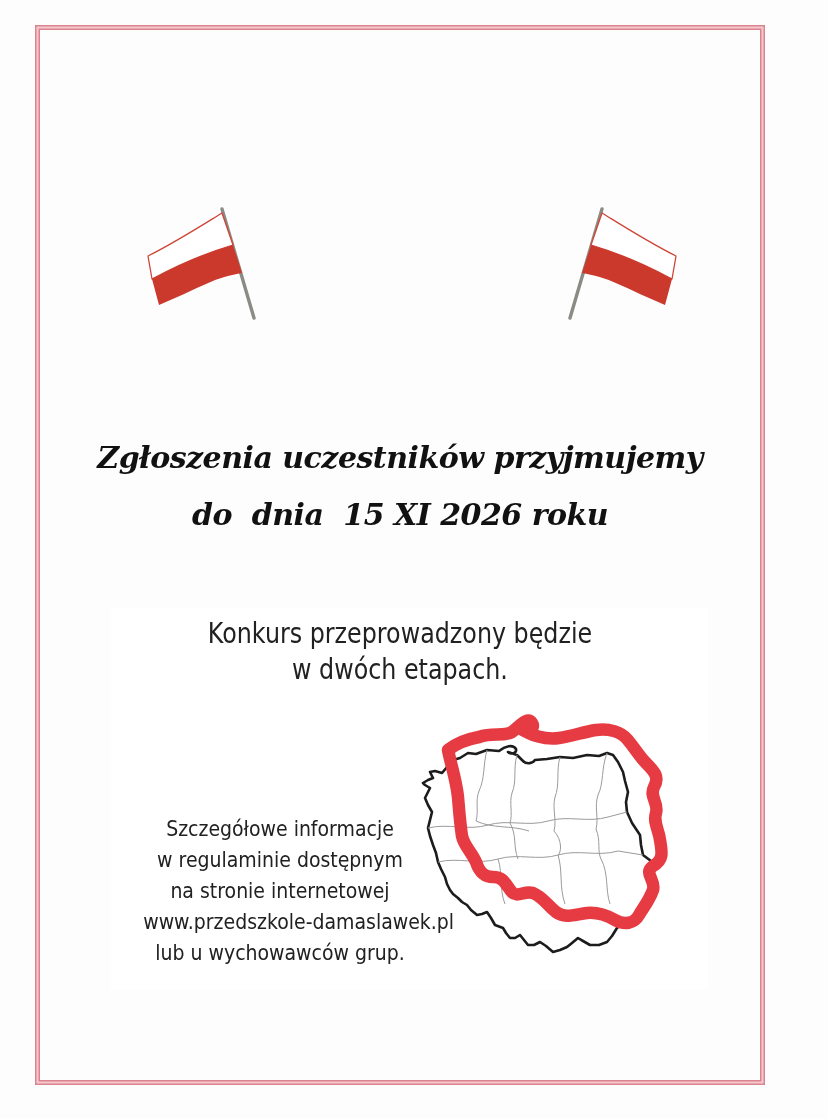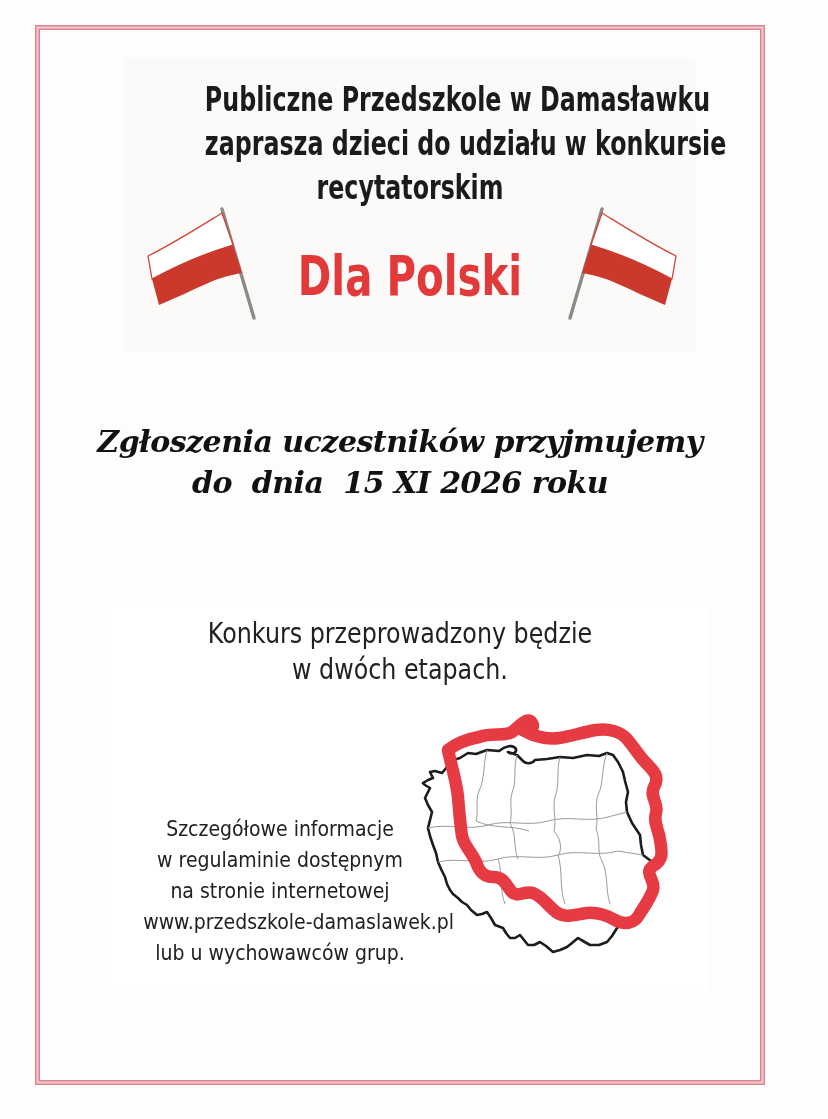--- a/index.html
+++ b/index.html
@@ -77,14 +77,6 @@
 
   <div class="stage-block"></div>
 
-  <div class="header-block">
-    <div class="header-title">
-      <div>Publiczne Przedszkole w Damasławku</div>
-      <div>zaprasza dzieci do udziału w konkursie</div>
-      <div>recytatorskim</div>
-    </div>
-    <div class="contest-title">Dla Polski</div>
-  </div>
 
   <svg class="flag flag-left" viewBox="0 0 130 126">
     <line x1="84" y1="5" x2="116" y2="114" stroke="#8b8b85" stroke-width="3.4" stroke-linecap="round"></line>

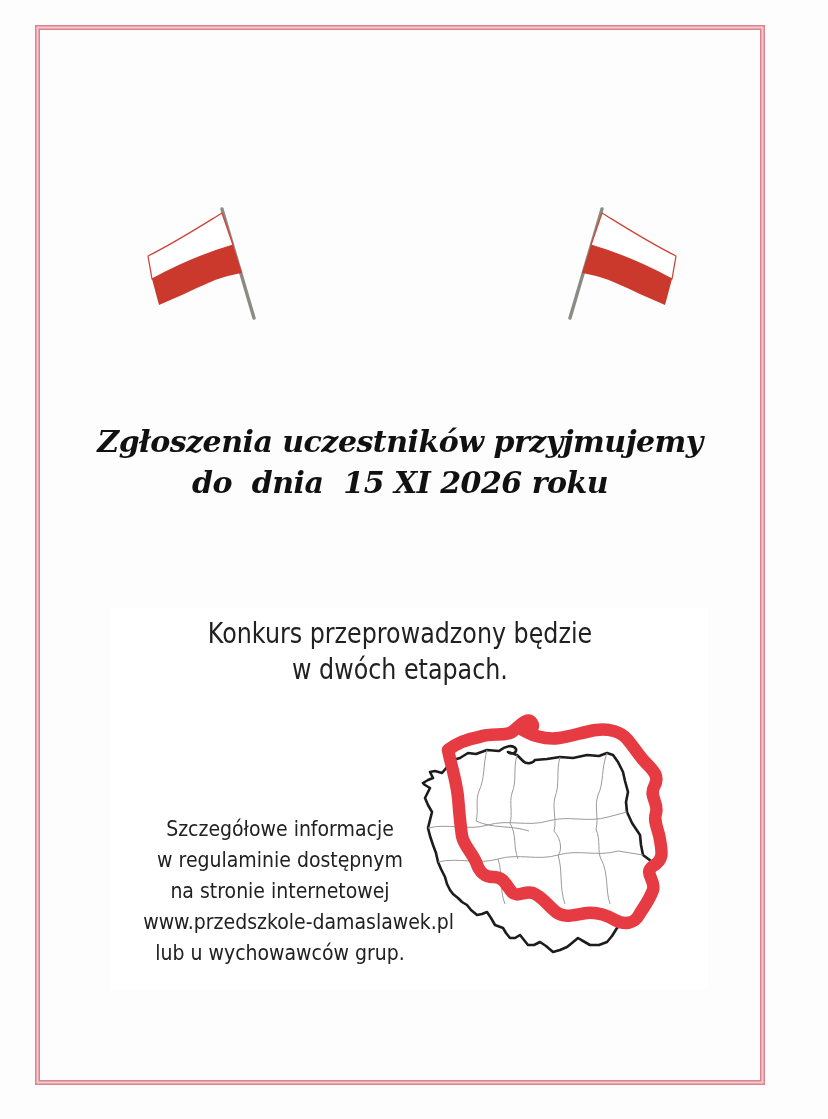--- a/index.html
+++ b/index.html
@@ -51,7 +51,7 @@
     font-size:30px;line-height:41px;letter-spacing:-0.5px;
     color:#111;
   }
-  .registration div{white-space:pre;}
+  .registration div{white-space:pre;margin-top:16px;}
   .stages{
     position:absolute;left:35px;top:616px;width:730px;
     text-align:center;

